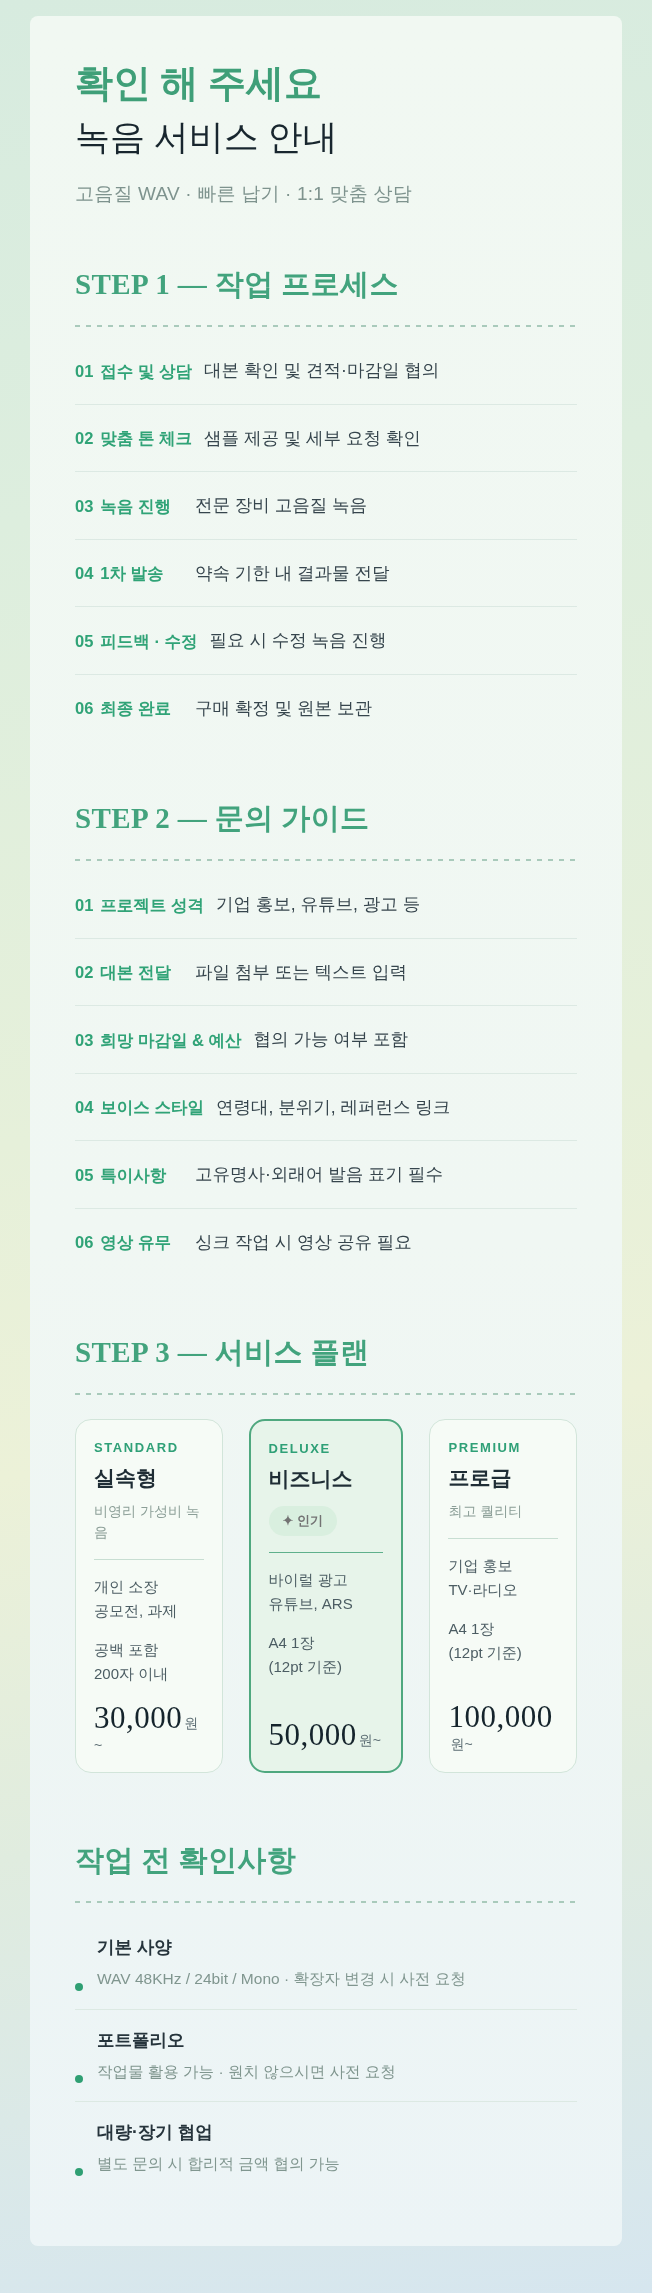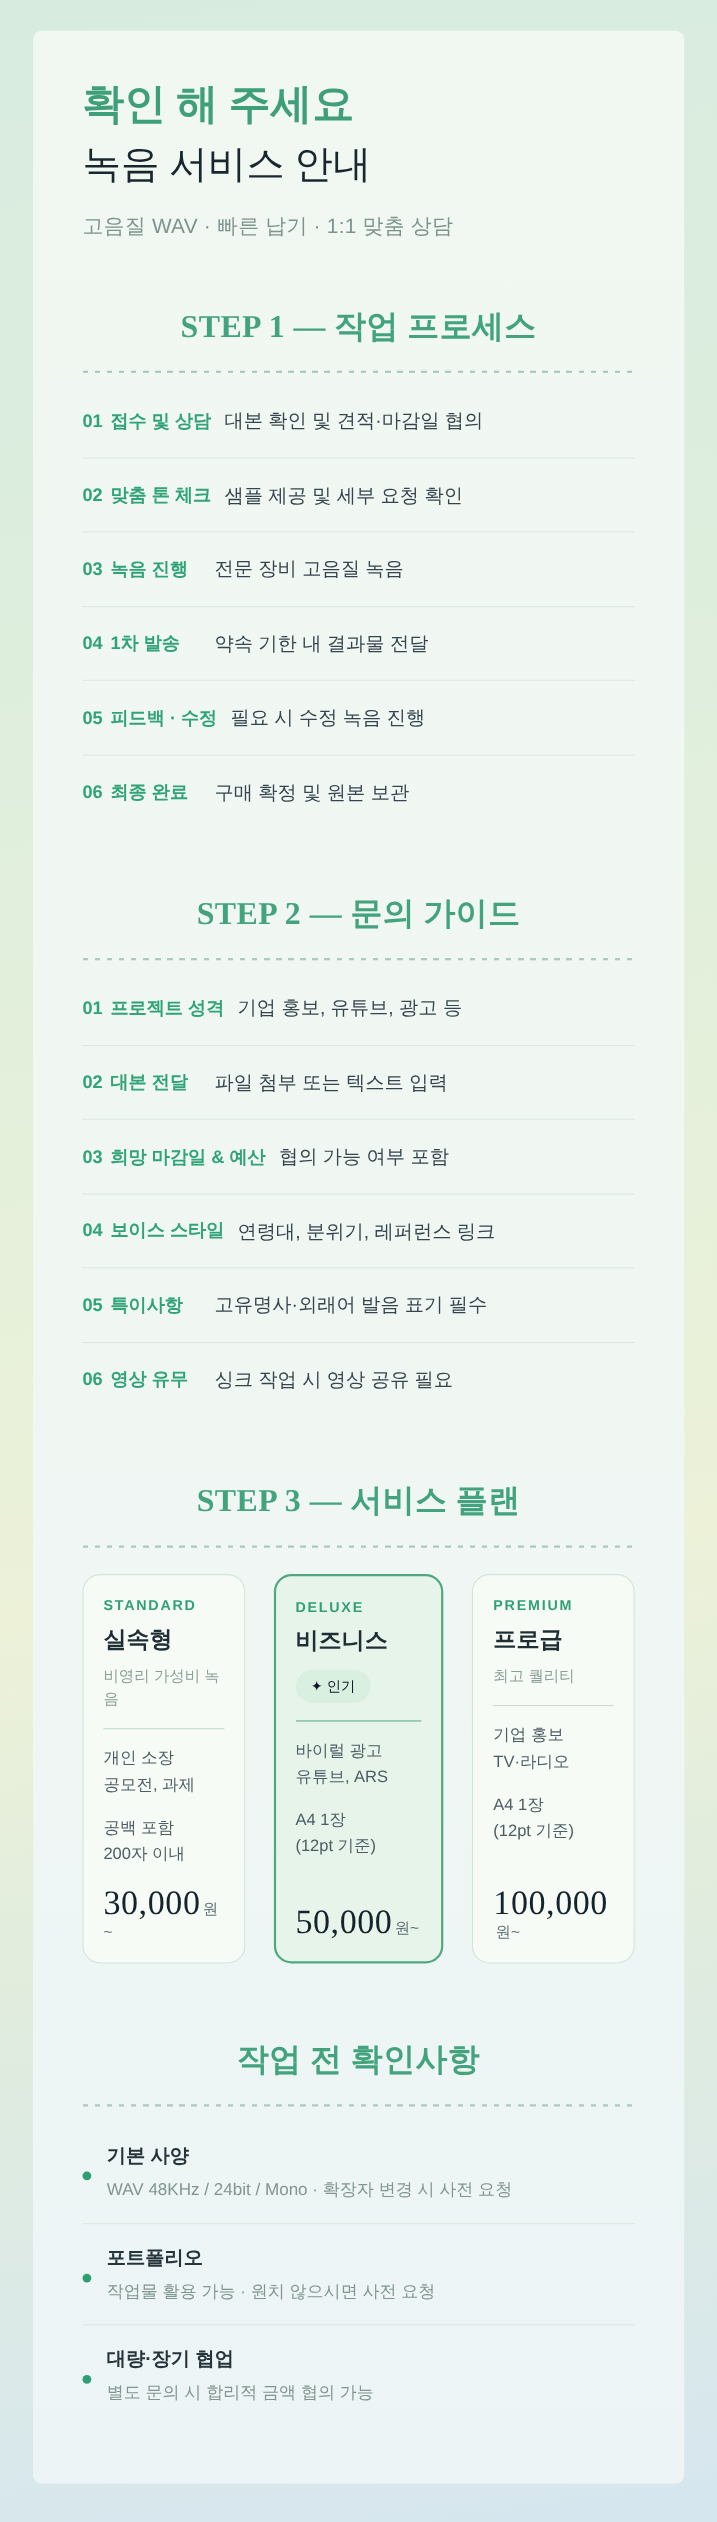--- a/index.html
+++ b/index.html
@@ -15,7 +15,7 @@
   .card {
     width: 592px;
     height: 2230px;
-    margin: 28px auto 0;
+    margin: 16px auto 0;
     border-radius: 8px;
     background: linear-gradient(180deg, #f1f8f2 0%, #f0f7f3 55%, #ecf4f6 100%);
     padding: 44px 45px 0;

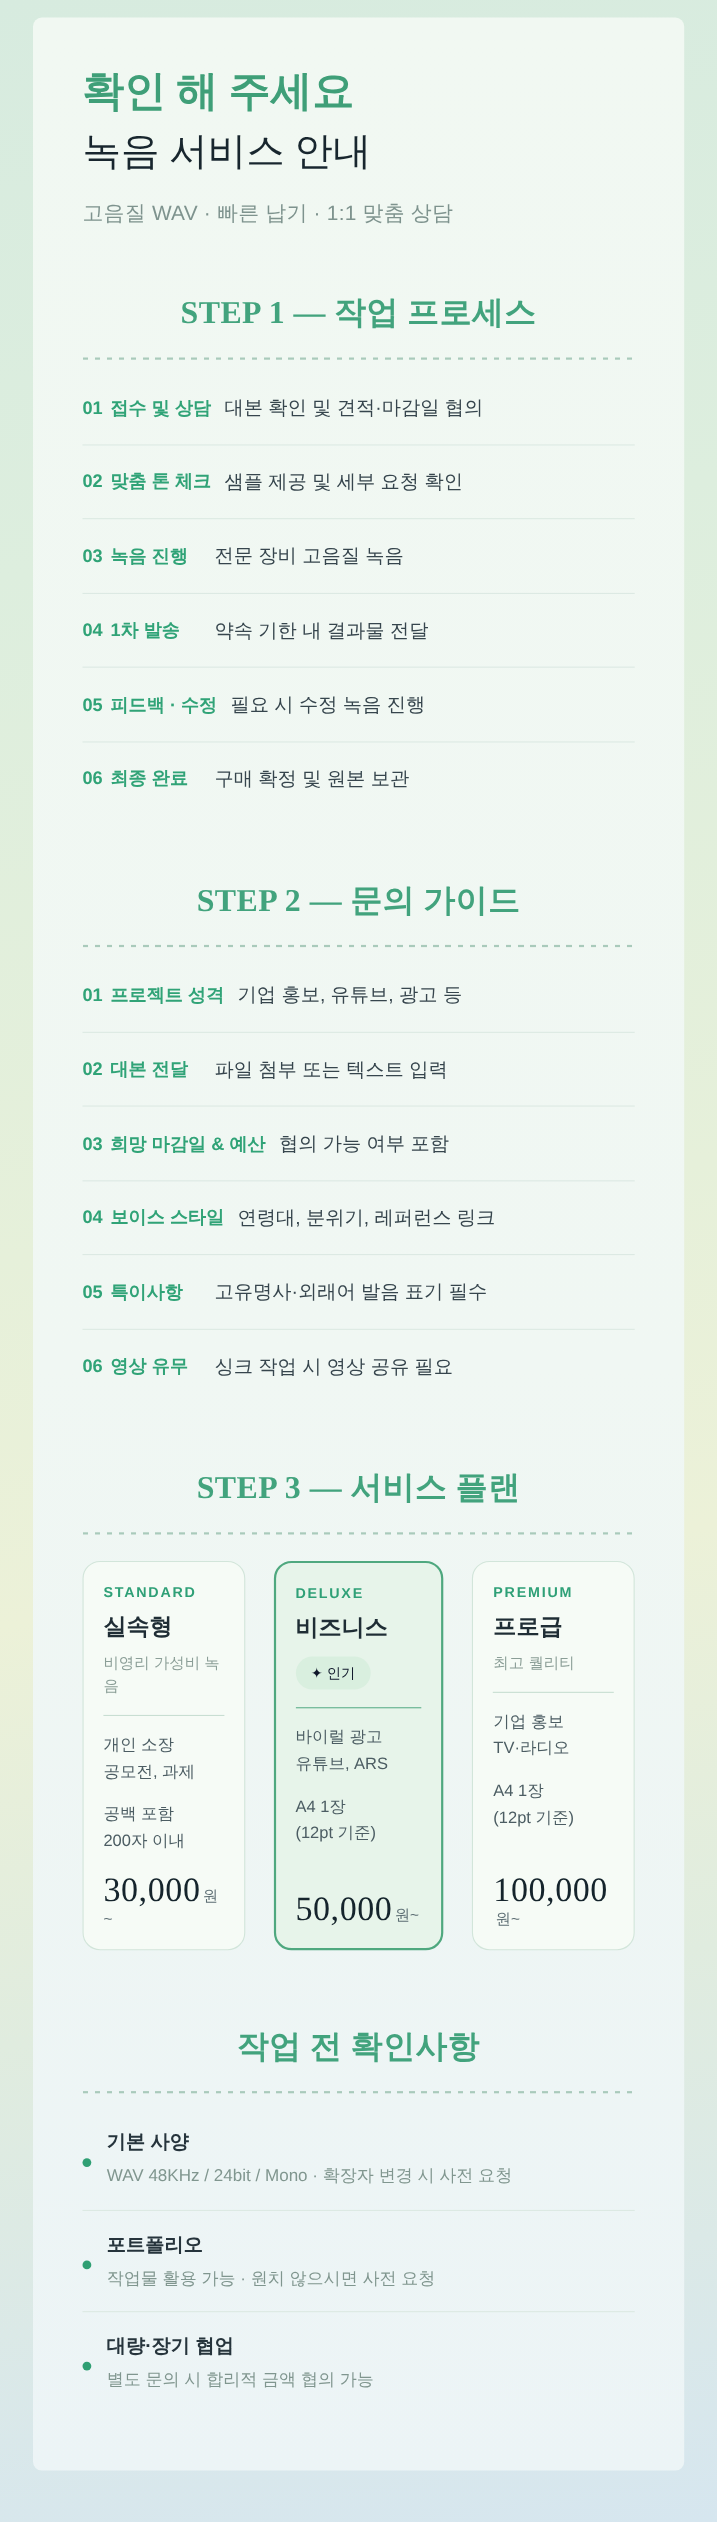--- a/index.html
+++ b/index.html
@@ -51,7 +51,6 @@
     letter-spacing: .4px;
     color: #42a37d;
     margin: 0;
-    text-align: center;
   }
   .dashed-divider {
     margin-top: 20px;

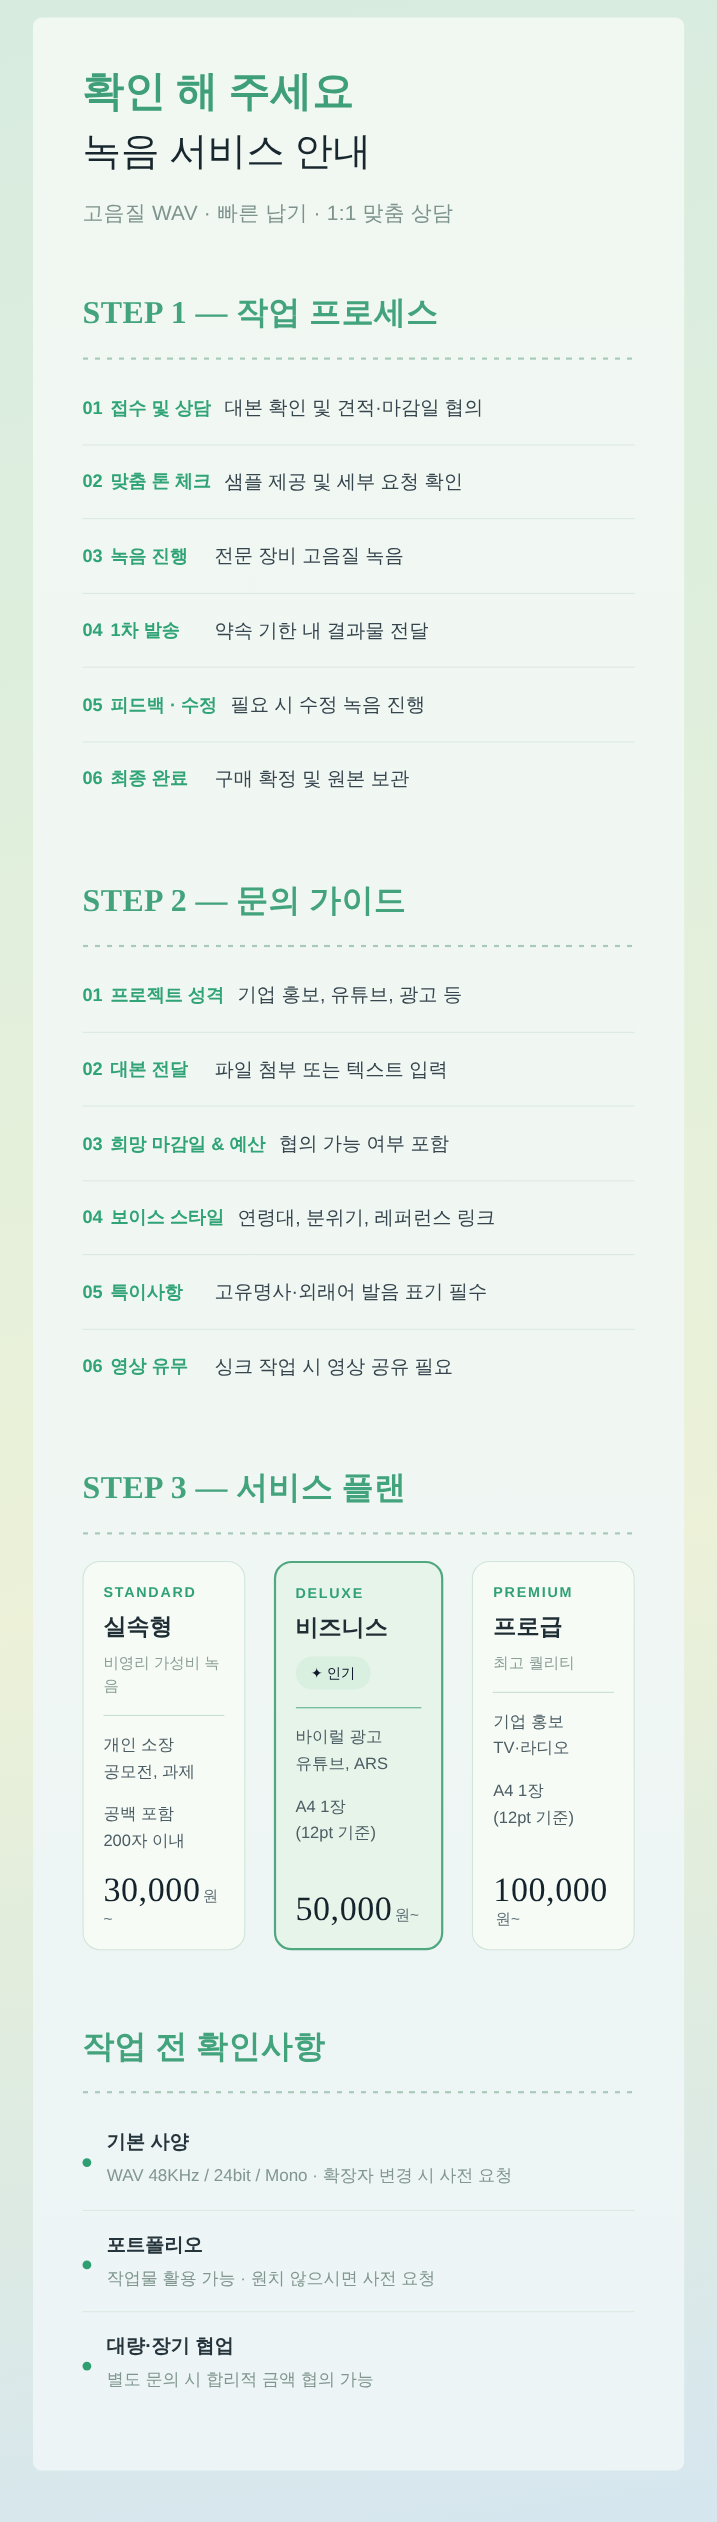--- a/index.html
+++ b/index.html
@@ -123,8 +123,8 @@
     margin-top: 13px;
     align-self: flex-start;
     font-size: 13px;
-    font-weight: 400;
-    color: #0f172a;
+    font-weight: 700;
+    color: #737373;
     background: #d9efdf;
     border-radius: 999px;
     padding: 6px 14px;

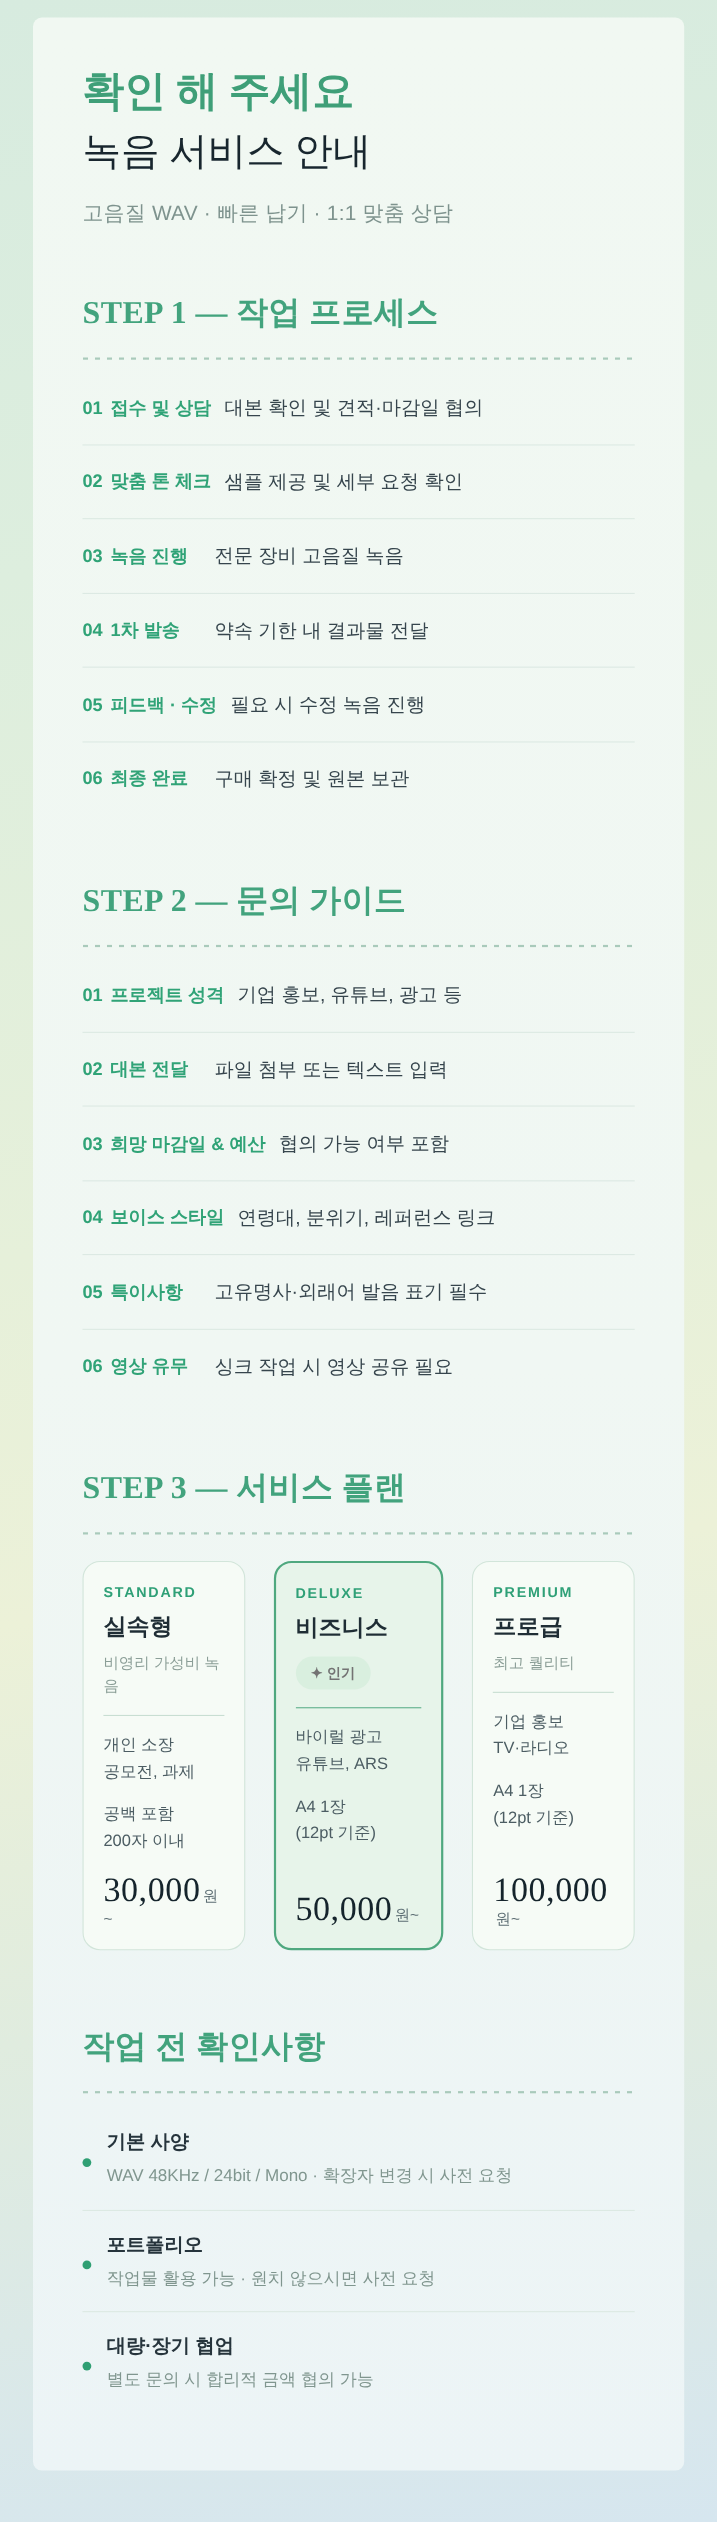--- a/index.html
+++ b/index.html
@@ -158,7 +158,7 @@
   .notes-list { margin-top: 14px; }
   .note-row {
     display: flex;
-    align-items: center;
+    align-items: flex-end;
     padding: 18px 0;
   }
   .note-row + .note-row { border-top: 1px solid #dce9e3; }

